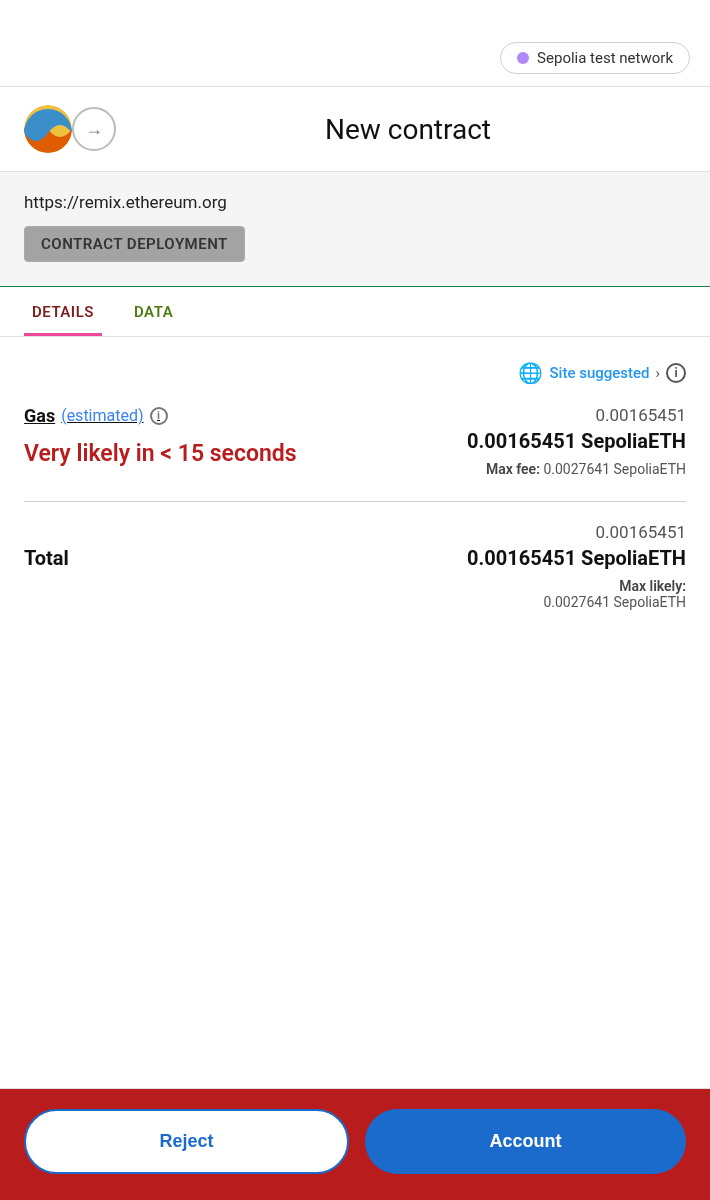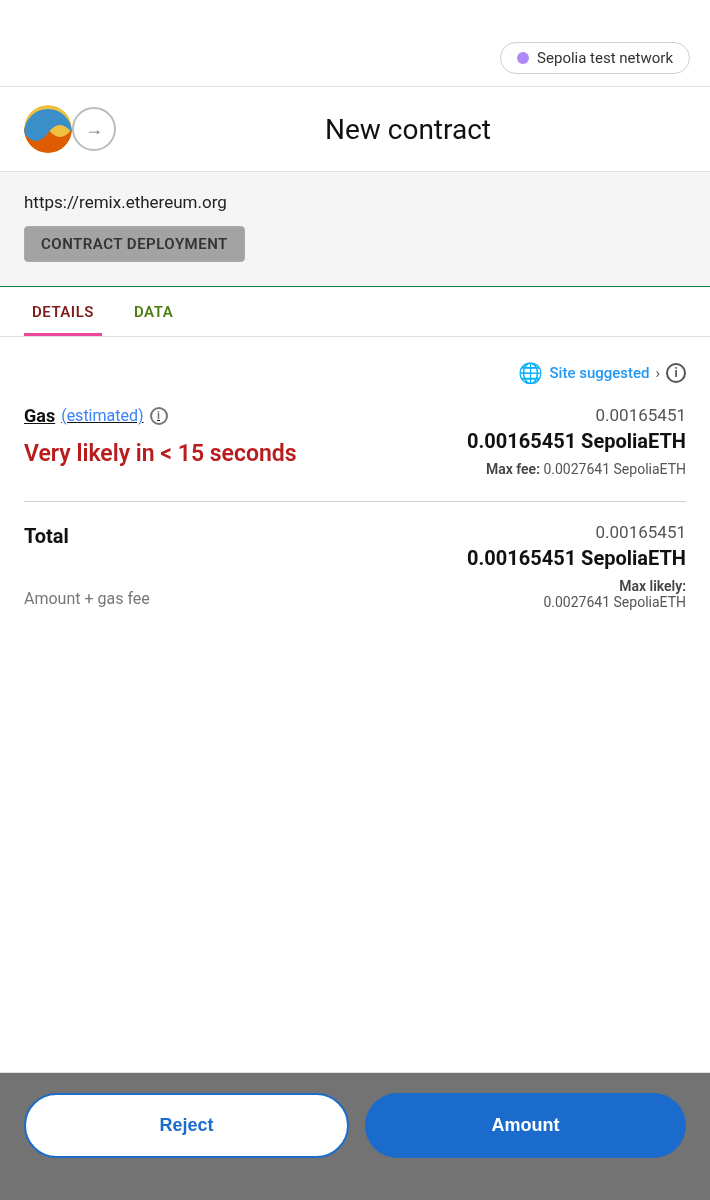--- a/index.html
+++ b/index.html
@@ -381,7 +381,6 @@
   <div class="total-section">
     <div class="total-left">
       <div class="total-label">Total</div>
-      <div class="amount-gas-label">Amount + gas fee</div>
     </div>
     <div class="total-right">
       <div class="total-eth-small">0.00165451</div>

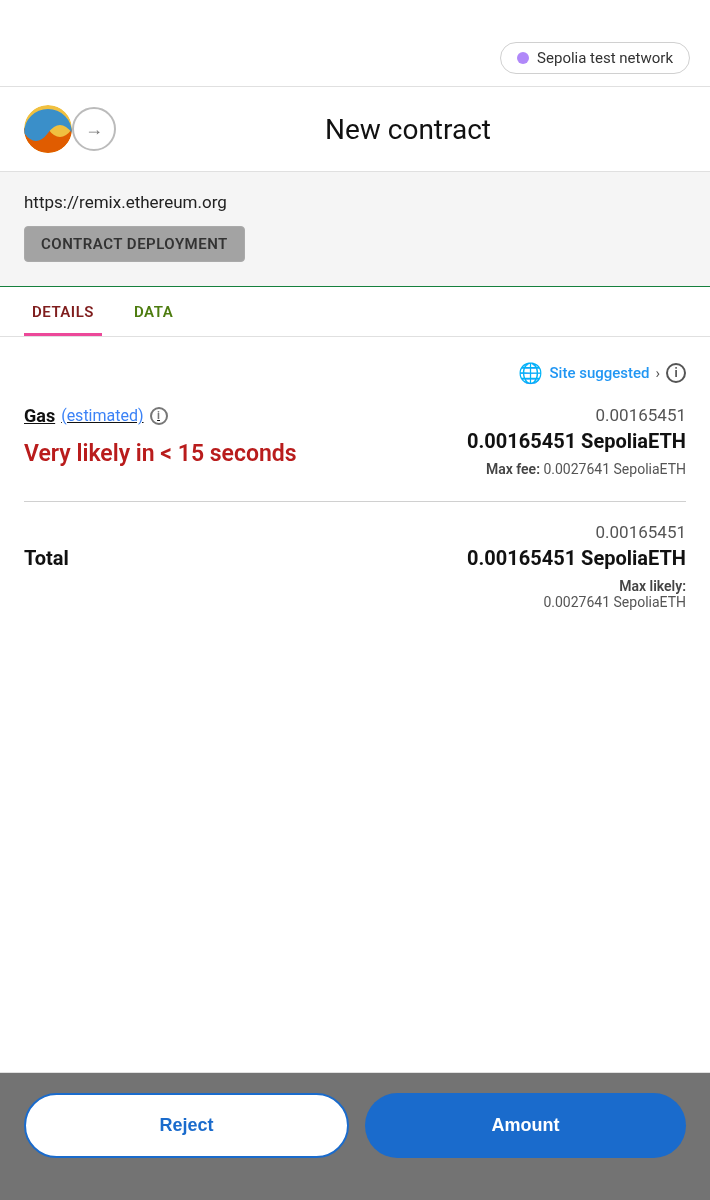--- a/index.html
+++ b/index.html
@@ -289,9 +289,9 @@
       right: 0;
       display: flex;
       gap: 16px;
-      padding: 20px 24px 42px;
+      padding: 20px 24px 26px;
       border-top: 1px solid #e0e0e0;
-      background: #737373;
+      background: #b91c1c;
     }
     .btn-reject {
       flex: 1;

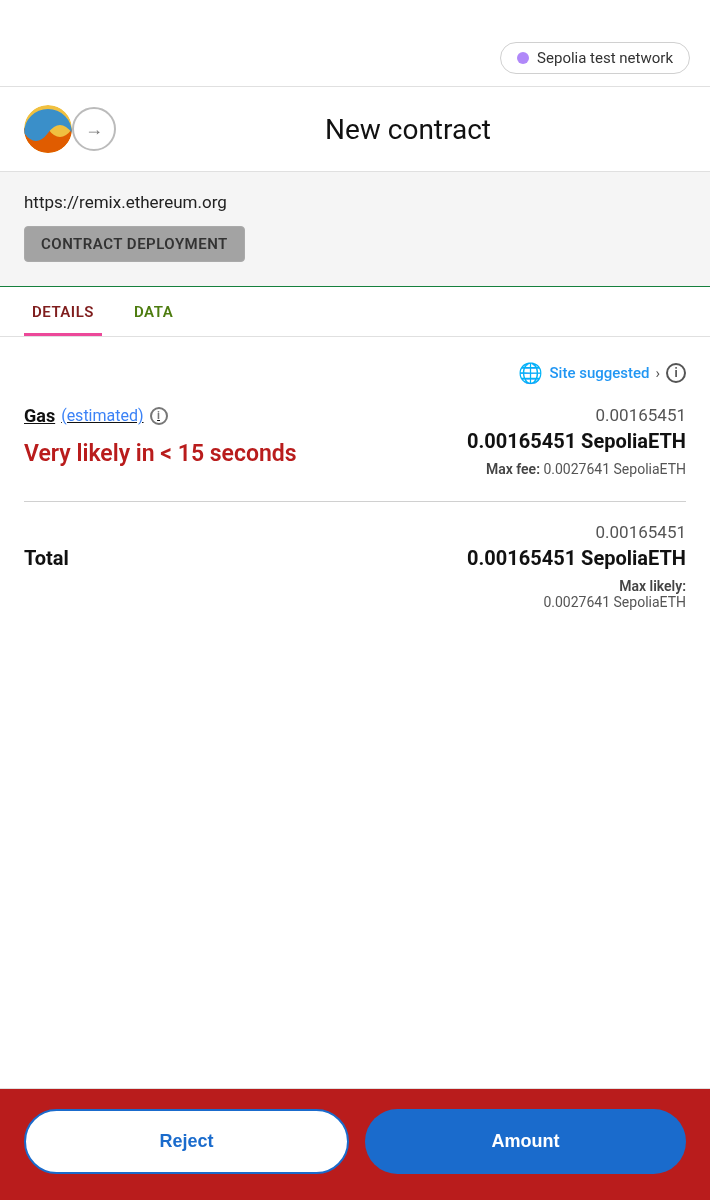--- a/index.html
+++ b/index.html
@@ -397,7 +397,7 @@
 
 <div class="footer">
   <button class="btn-reject">Reject</button>
-  <button class="btn-confirm">Amount</button>
+  <button class="btn-confirm">Account</button>
 </div>
 
 </body></html>

